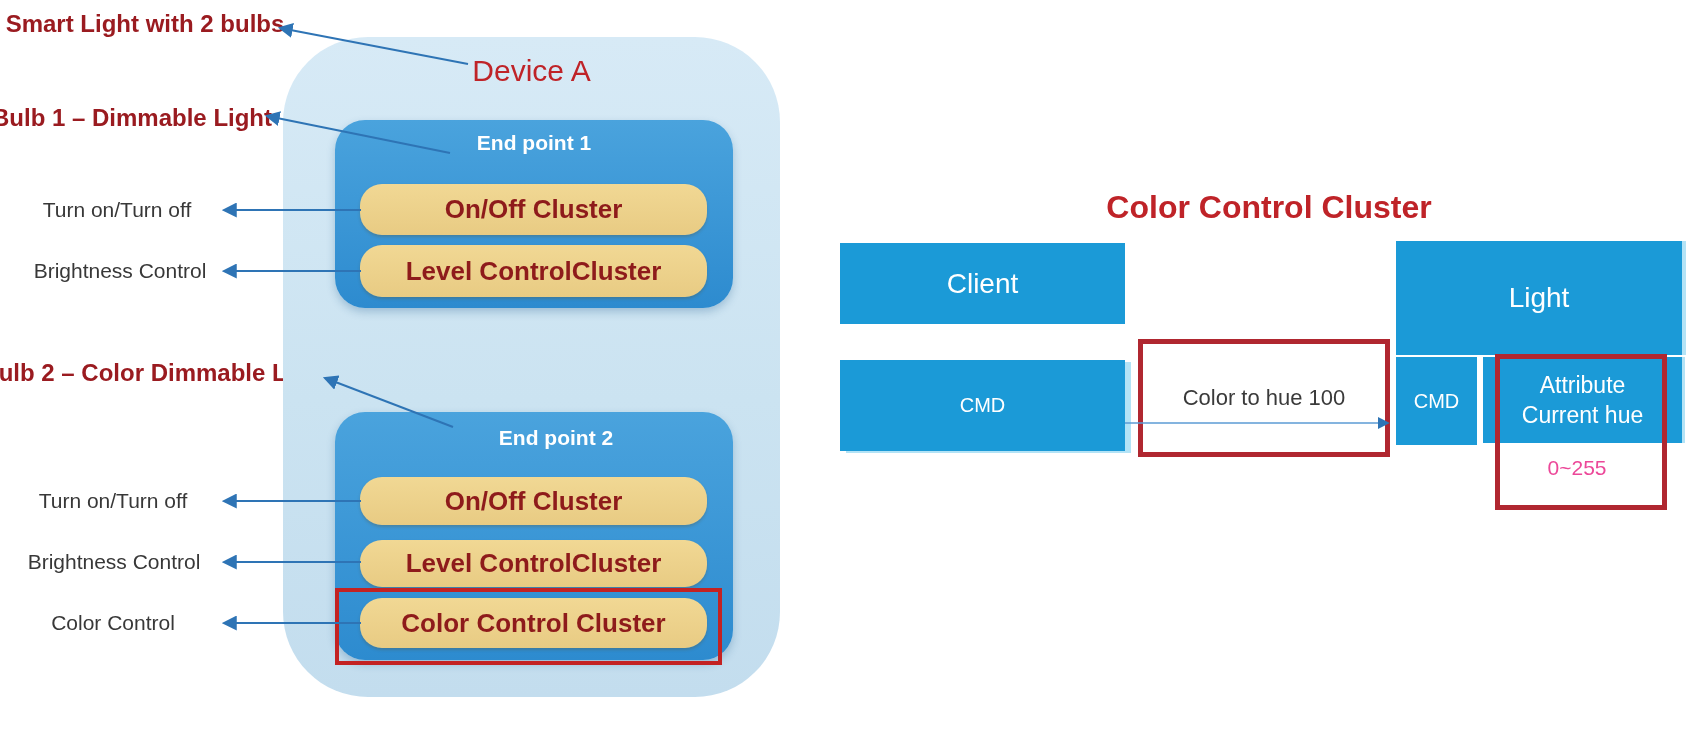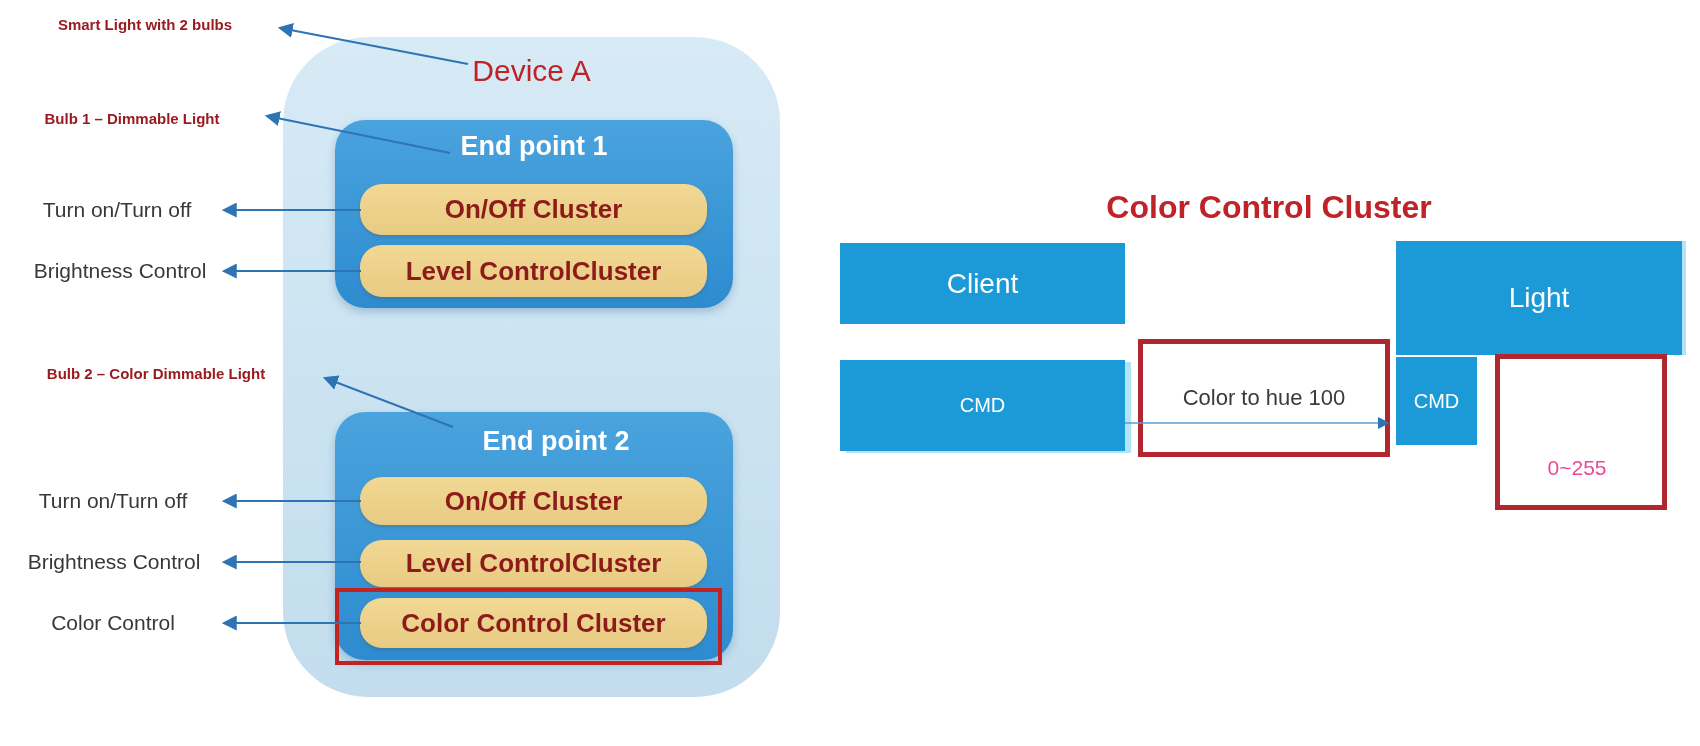--- a/index.html
+++ b/index.html
@@ -10,7 +10,7 @@
   .abs { position:absolute; }
   
   .lbl { position:absolute; transform:translate(-50%,-50%); white-space:nowrap; }
-  .lbl-maroon { color:var(--c-label_maroon,#9a1b20); font-weight:bold; font-size:15px; }
+  .lbl-maroon { color:var(--c-label_maroon,#9a1b20); font-weight:bold; font-size:24px; }
   .lbl-gray   { color:var(--c-label_gray,#383838); font-size:21px; }
   
   .device-panel {

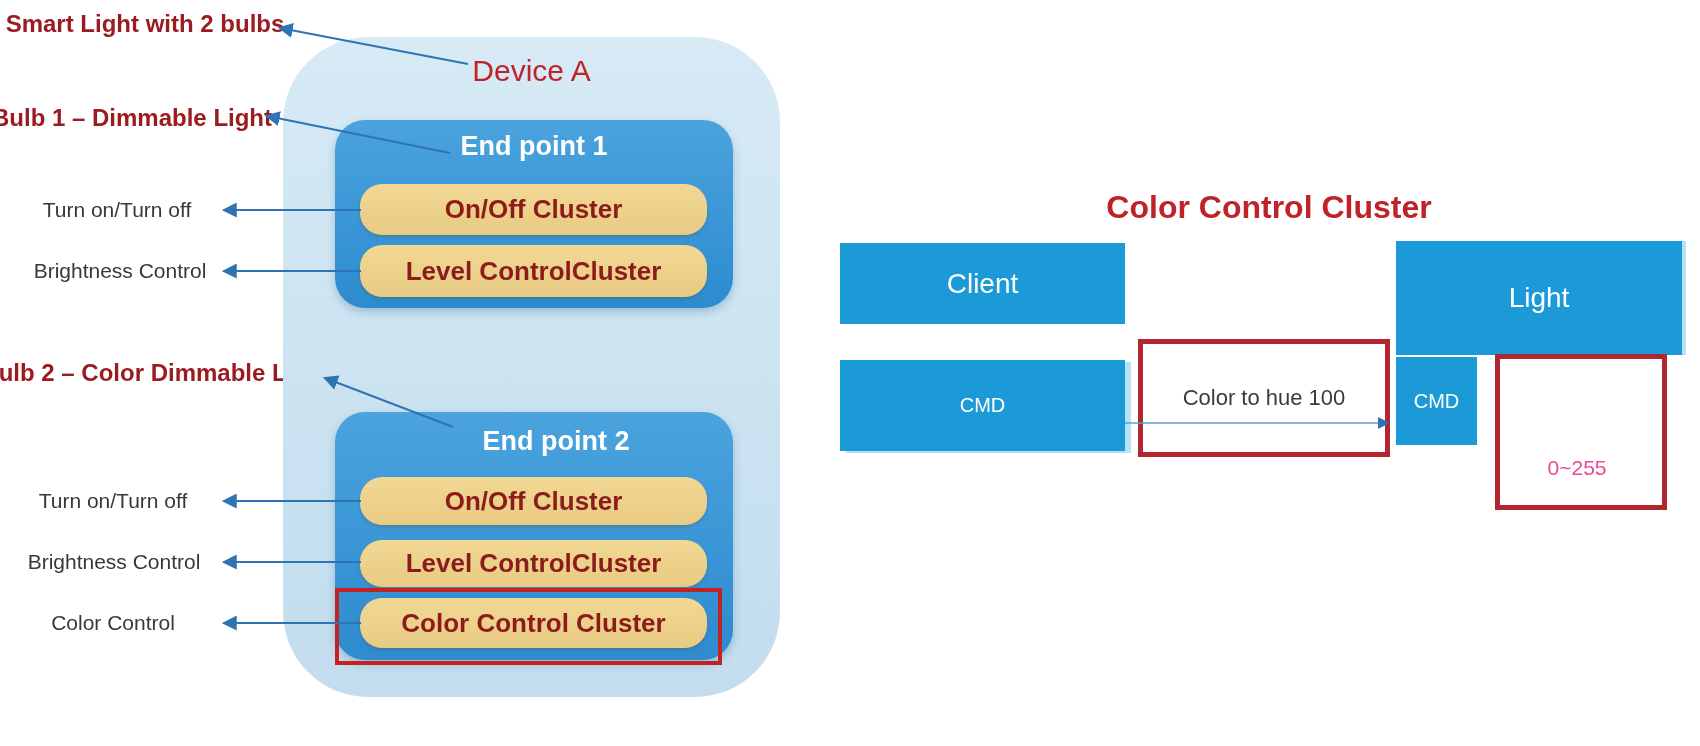--- a/index.html
+++ b/index.html
@@ -30,7 +30,7 @@
   .ep2 { top:412px; height:248px; }
   .ep-title {
     position:absolute; left:0; right:0; text-align:center;
-    color:#ffffff; font-size:27px; font-weight:600;
+    color:#ffffff; font-size:21px; font-weight:600;
   }
   .cluster {
     position:absolute; left:25px; width:347px; border-radius:22px;

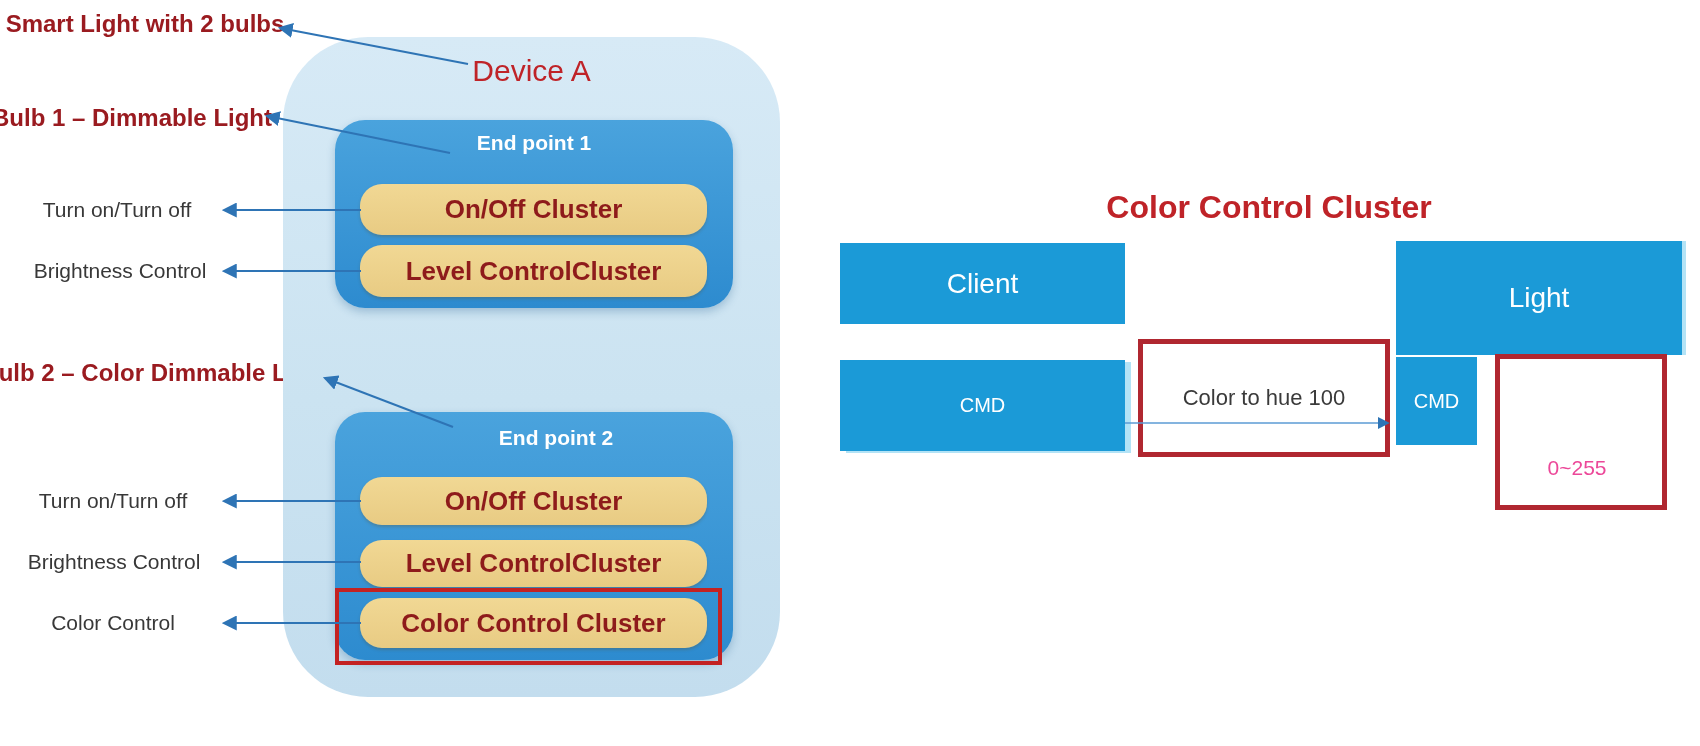--- a/index.html
+++ b/index.html
@@ -116,6 +116,12 @@
   <div class="blue-box server-box big-label">Light</div>
   <div class="blue-box server-cmd cmd-label">CMD</div>
 
+  <div class="blue-box attr-box">
+    <div class="two-line">
+      <div>Attribute</div>
+      <div>Current hue</div>
+    </div>
+  </div>
 
   <div class="red-frame2 frame-attribute"></div>
   <div class="range-lbl">0~255</div>

